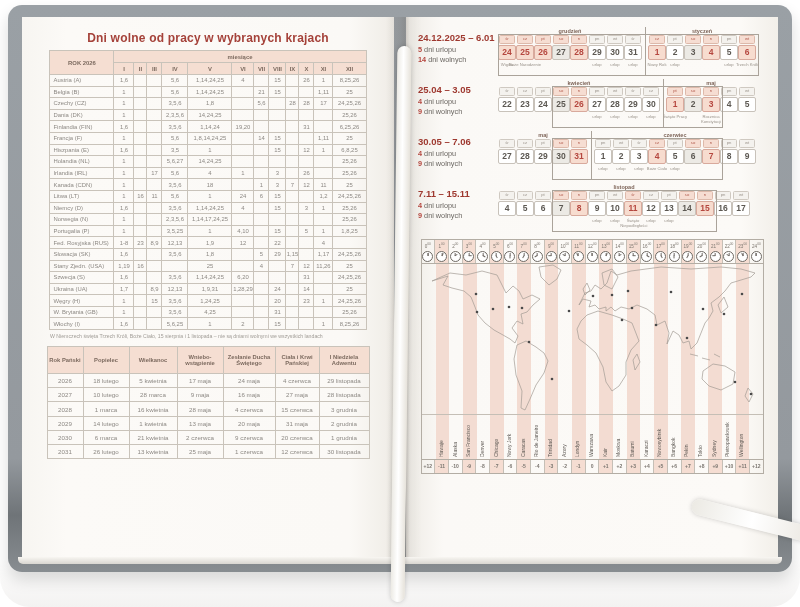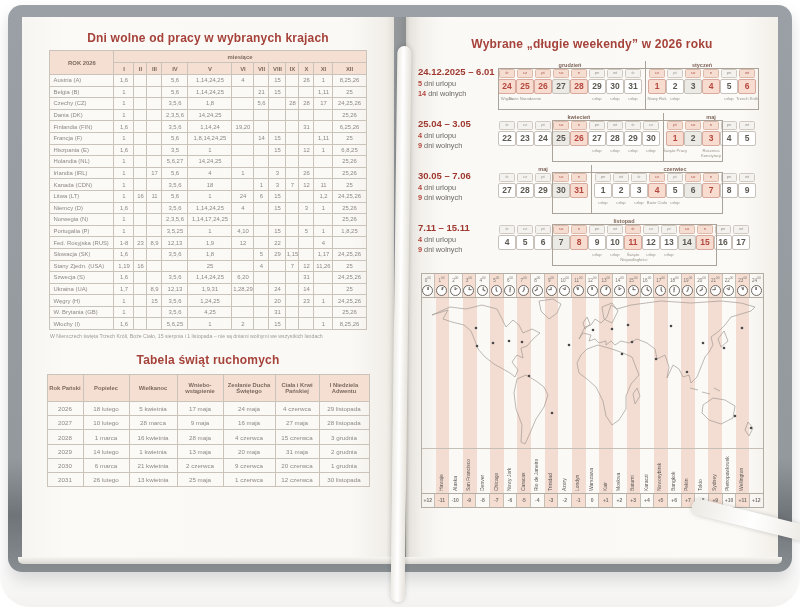--- a/index.html
+++ b/index.html
@@ -556,7 +556,6 @@
     </div>
 
     <div class="page page-r rp">
-      <div class="ptitle">Wybrane „długie weekendy” w 2026 roku</div>
       <div class="blocks">
           <div class="block">
             <div class="binfo">

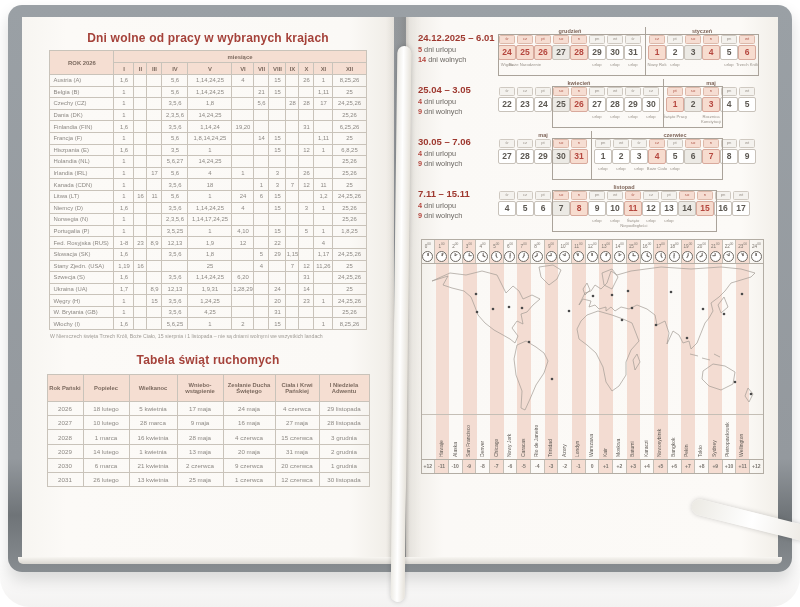--- a/index.html
+++ b/index.html
@@ -468,7 +468,6 @@
           </table>
         </div>
       <div class="fnote">W Niemczech święta Trzech Króli, Boże Ciało, 15 sierpnia i 1 listopada – nie są dniami wolnymi we wszystkich landach</div>
-      <div class="ptitle t2title">Tabela świąt ruchomych</div>
       <div>
           <table class="t2">
             <colgroup>

